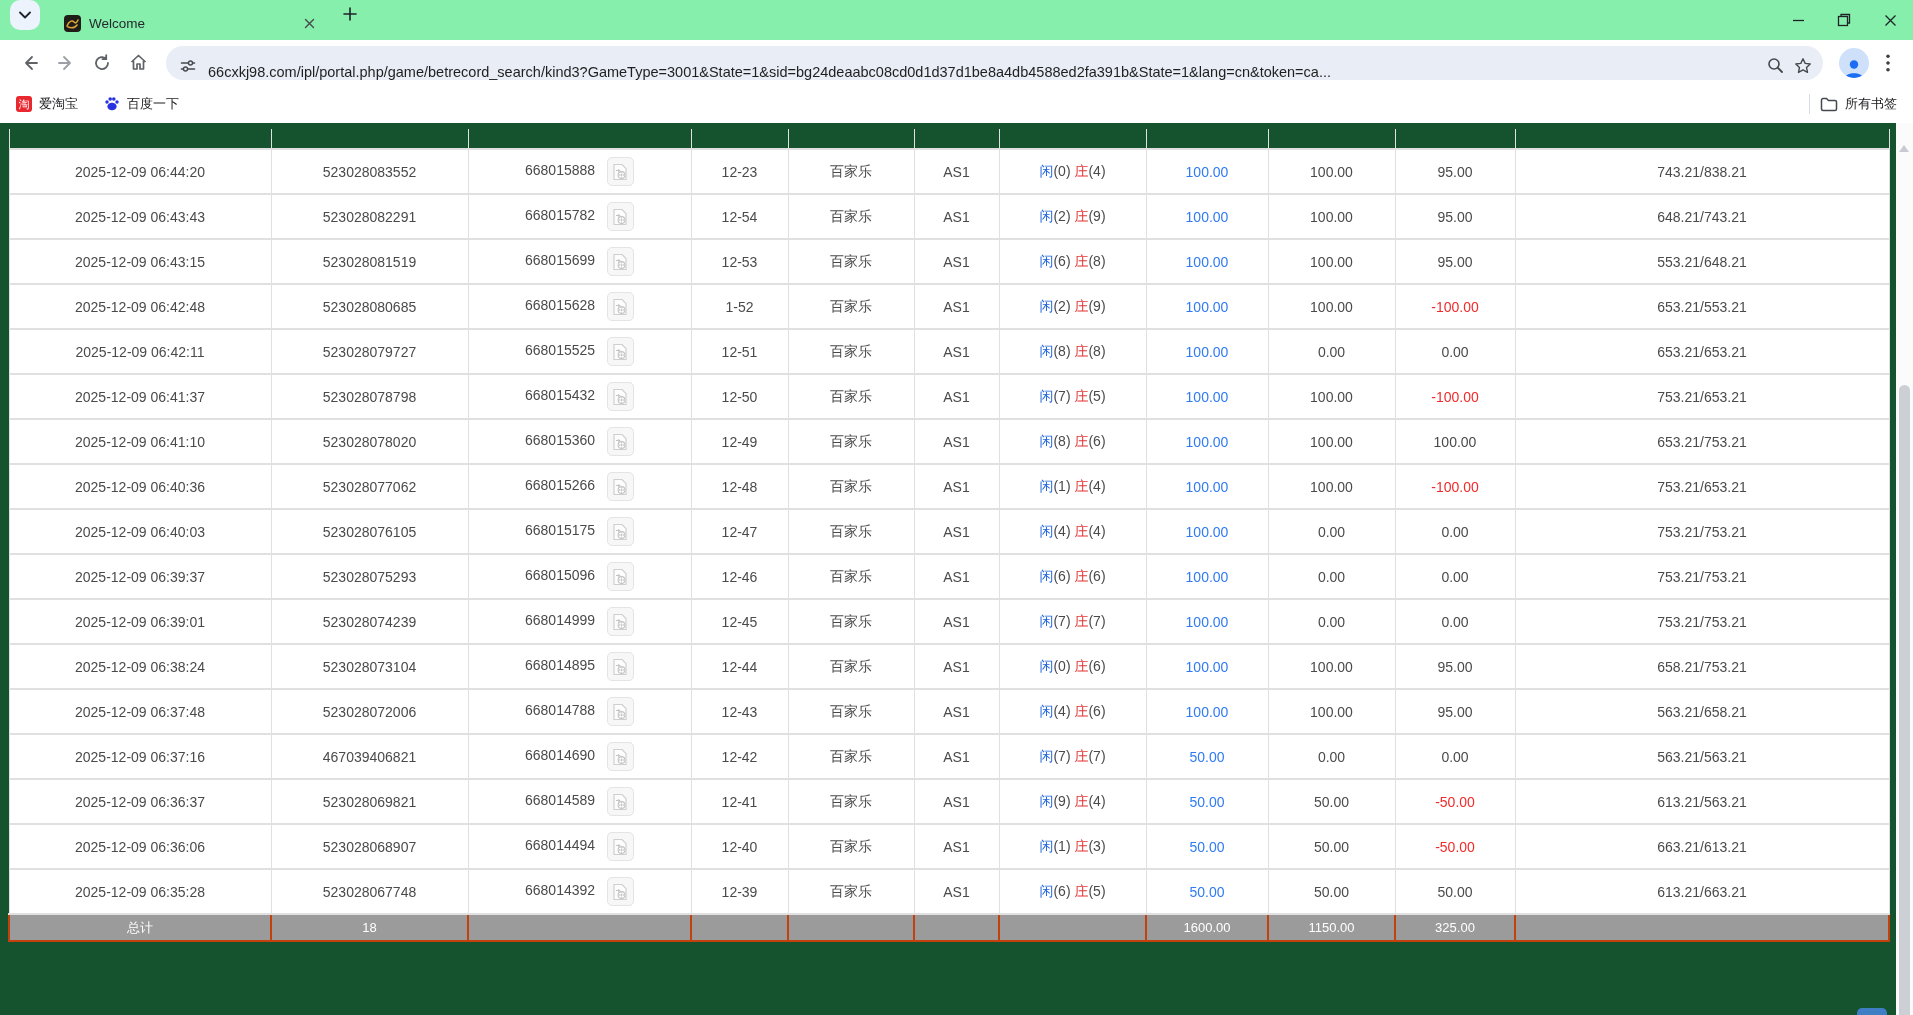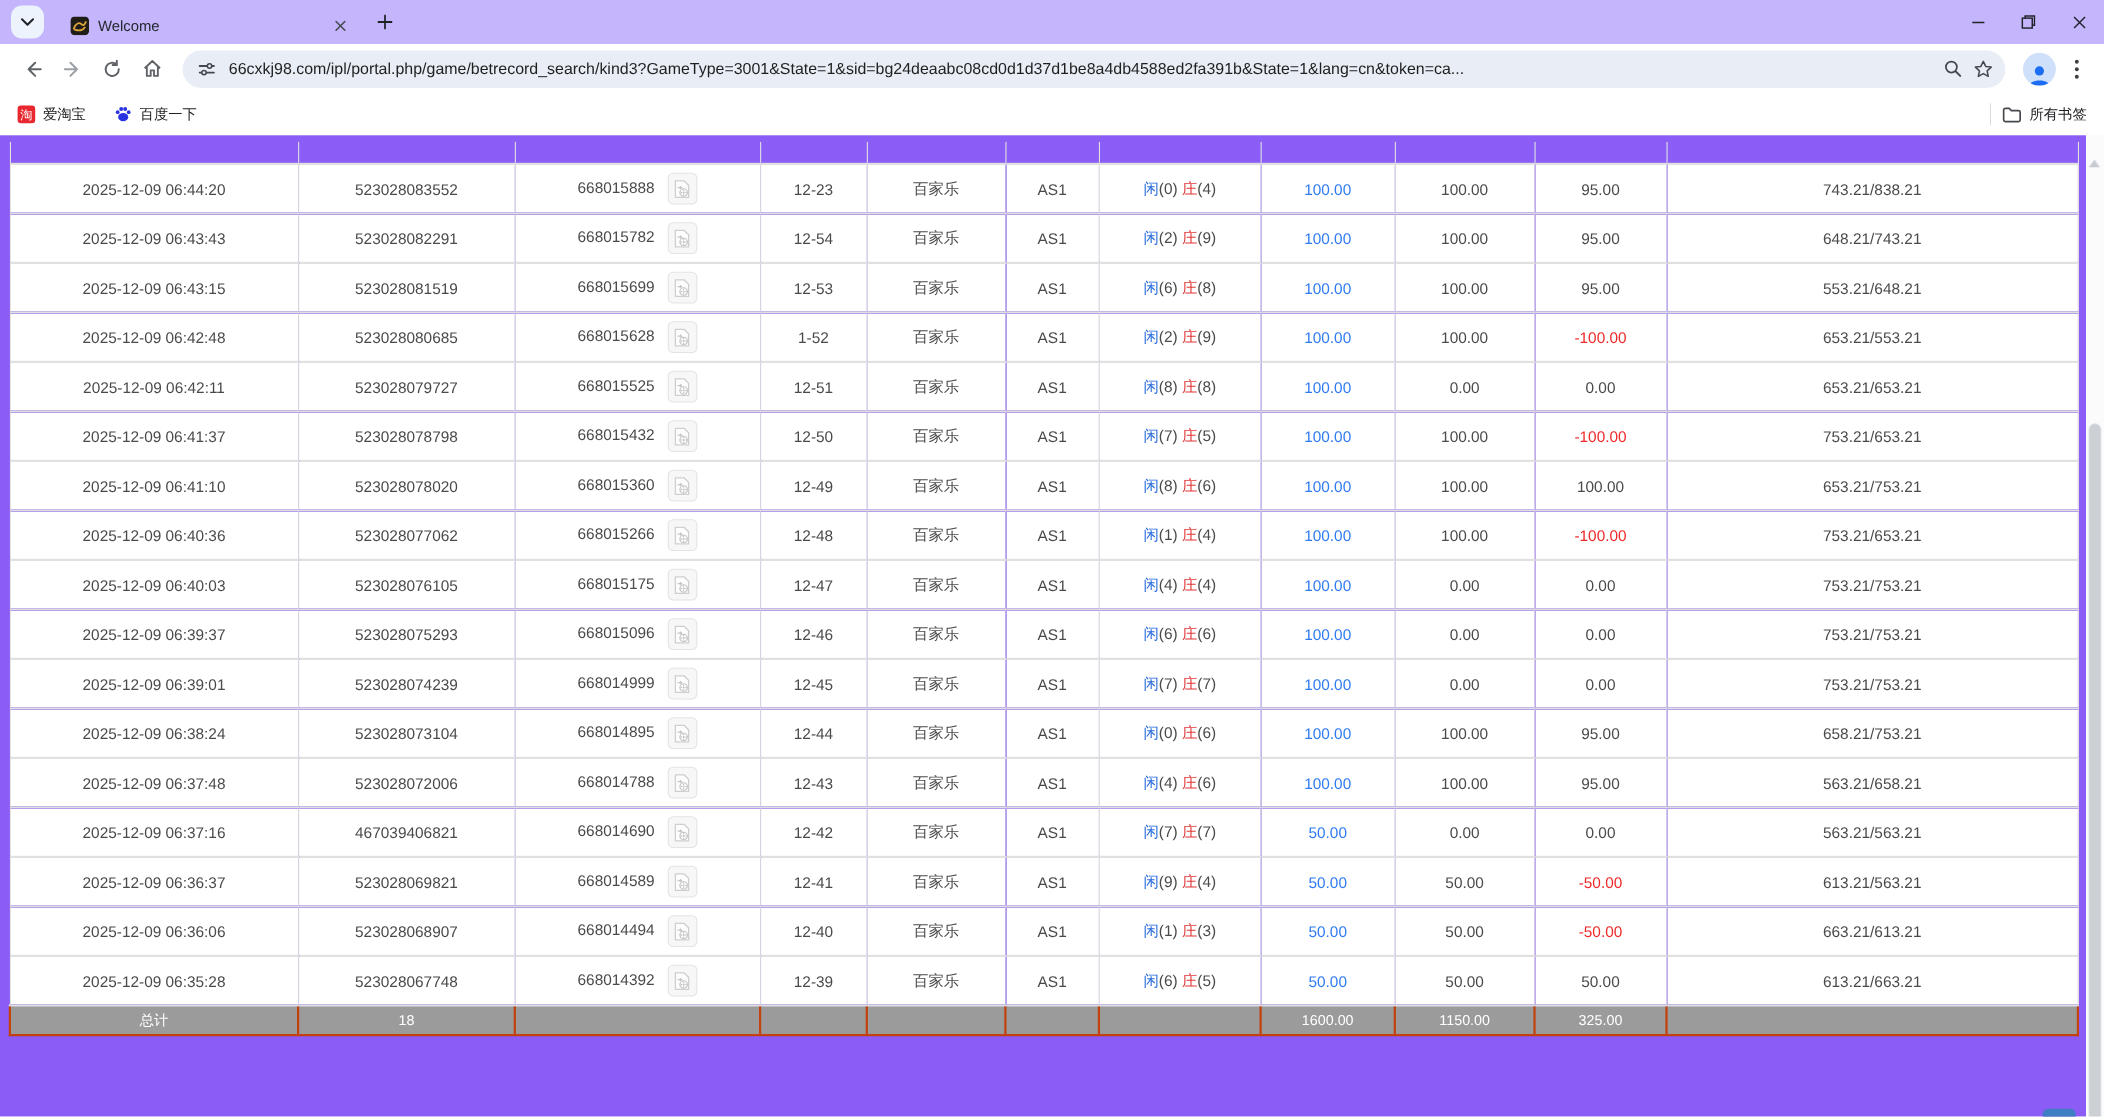--- a/index.html
+++ b/index.html
@@ -6,7 +6,7 @@
   html,body { width:1913px; height:1015px; overflow:hidden; font-family:"Liberation Sans","DejaVu Sans",sans-serif; background:#fff; }
 
   
-  .titlebar { height:40px; background:#c4b5fd; display:flex; align-items:center; position:relative; }
+  .titlebar { height:40px; background:#86efac; display:flex; position:relative; }
   .tab-search-btn { margin-left:10px; width:30px; height:30px; border-radius:10px; background:#edf3fd; display:flex; align-items:center; justify-content:center; flex:0 0 auto; }
   .tab { display:flex; align-items:center; gap:8px; width:276px; height:34px; margin-top:6px; border-radius:12px 12px 0 0; padding:0 10px 0 12px; flex:0 0 auto; }
   .tab.inactive { margin-left:12px; color:#24292e; }

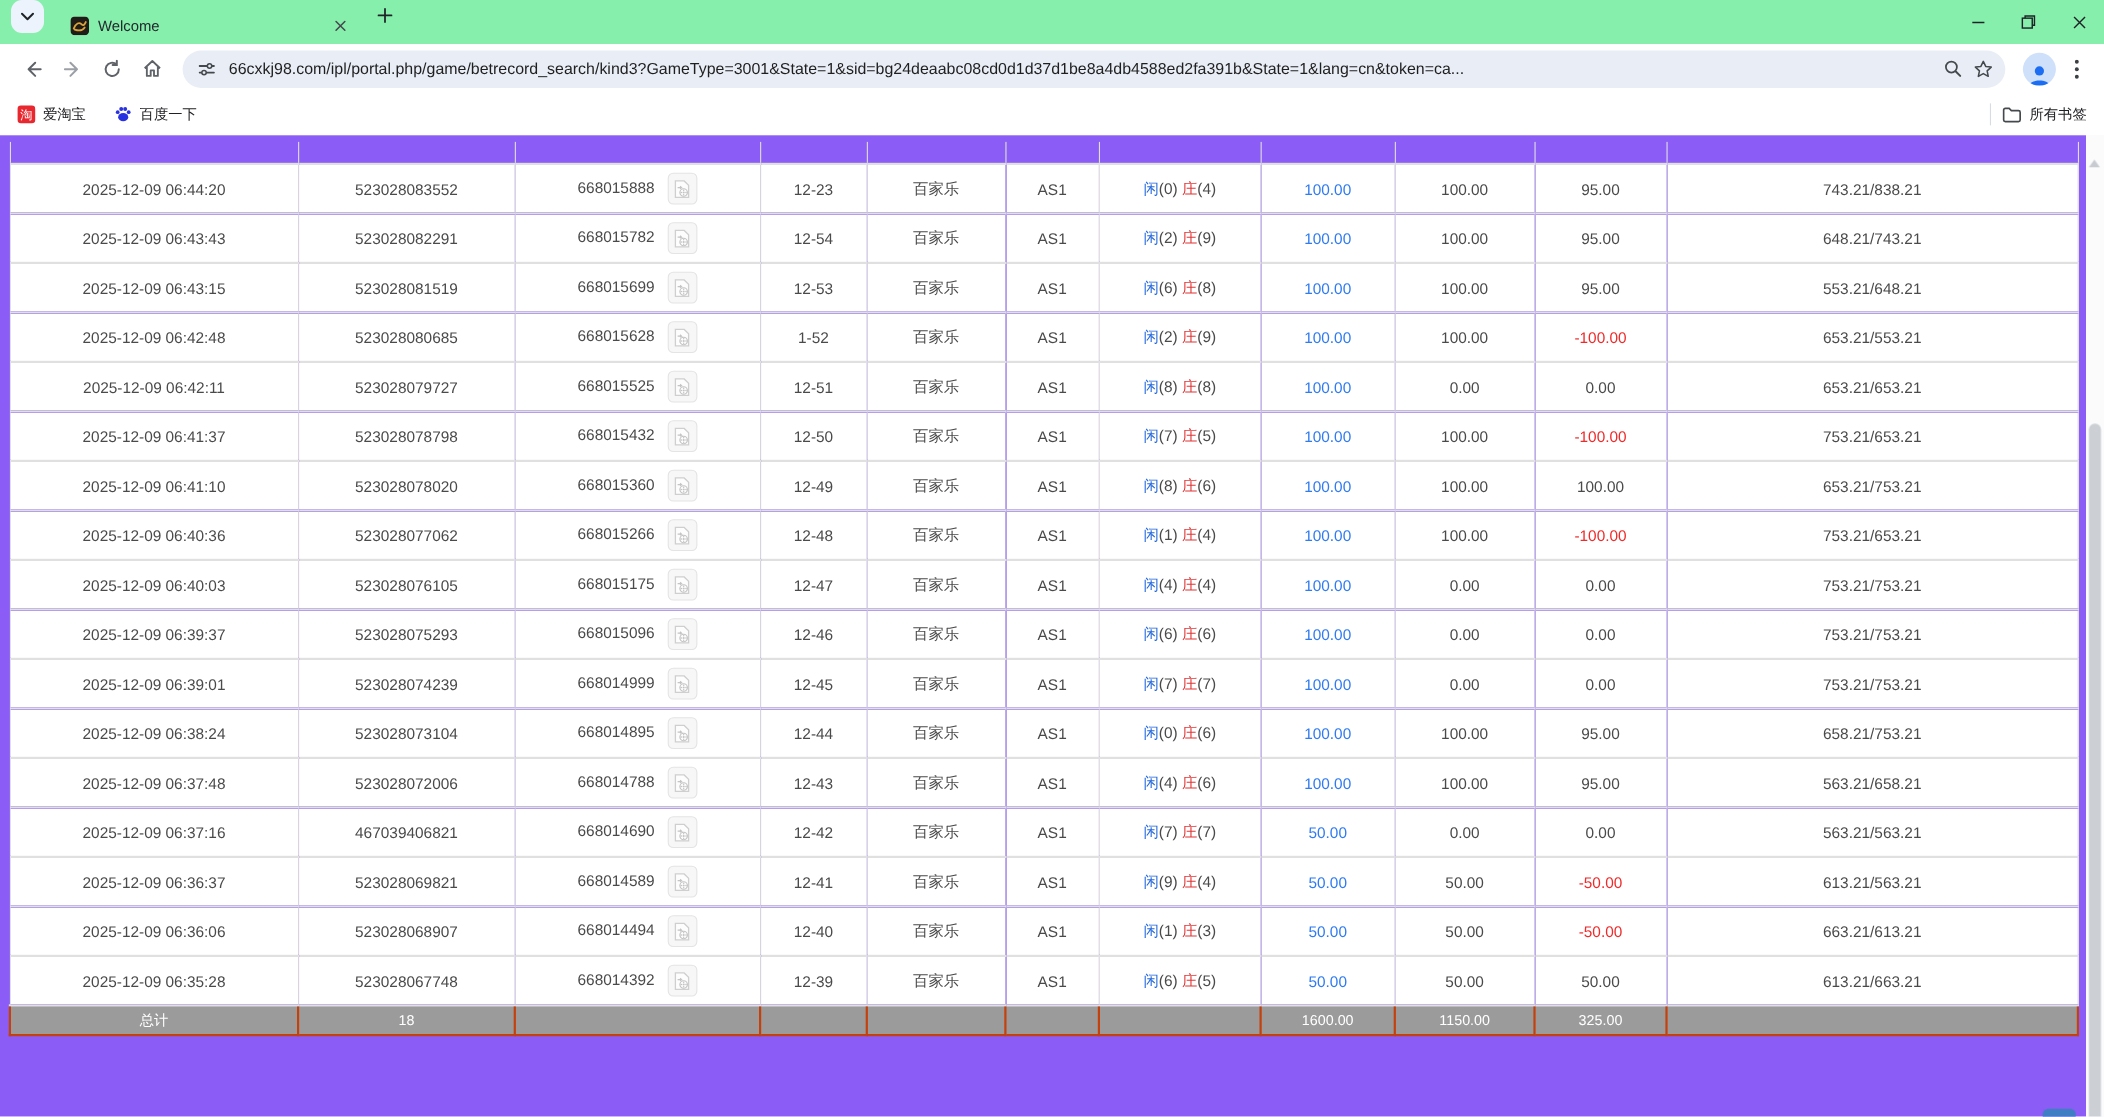--- a/index.html
+++ b/index.html
@@ -21,7 +21,7 @@
   
   .toolbar { height:45px; background:#fff; display:flex; align-items:center; padding:0 12px; }
   .nav-icon { width:32px; height:32px; display:flex; align-items:center; justify-content:center; border-radius:50%; flex:0 0 auto; margin:0 2px; }
-  .url-pill { flex:1; height:34px; margin:0 10px; background:#e8edf6; border-radius:17px; display:flex; align-items:center; padding:0 6px 0 8px; min-width:0; }
+  .url-pill { flex:1; height:34px; margin:0 10px; background:#e8edf6; border-radius:17px; display:flex; align-items:flex-end; padding:0 6px 0 8px; min-width:0; }
   .site-info-btn { width:28px; height:28px; border-radius:50%; display:flex; align-items:center; justify-content:center; flex:0 0 auto; }
   .url-text { flex:1; font-size:14.5px; color:#1f1f1f; white-space:nowrap; overflow:hidden; margin-left:6px; }
   .pill-icon { width:28px; height:28px; display:flex; align-items:center; justify-content:center; flex:0 0 auto; }

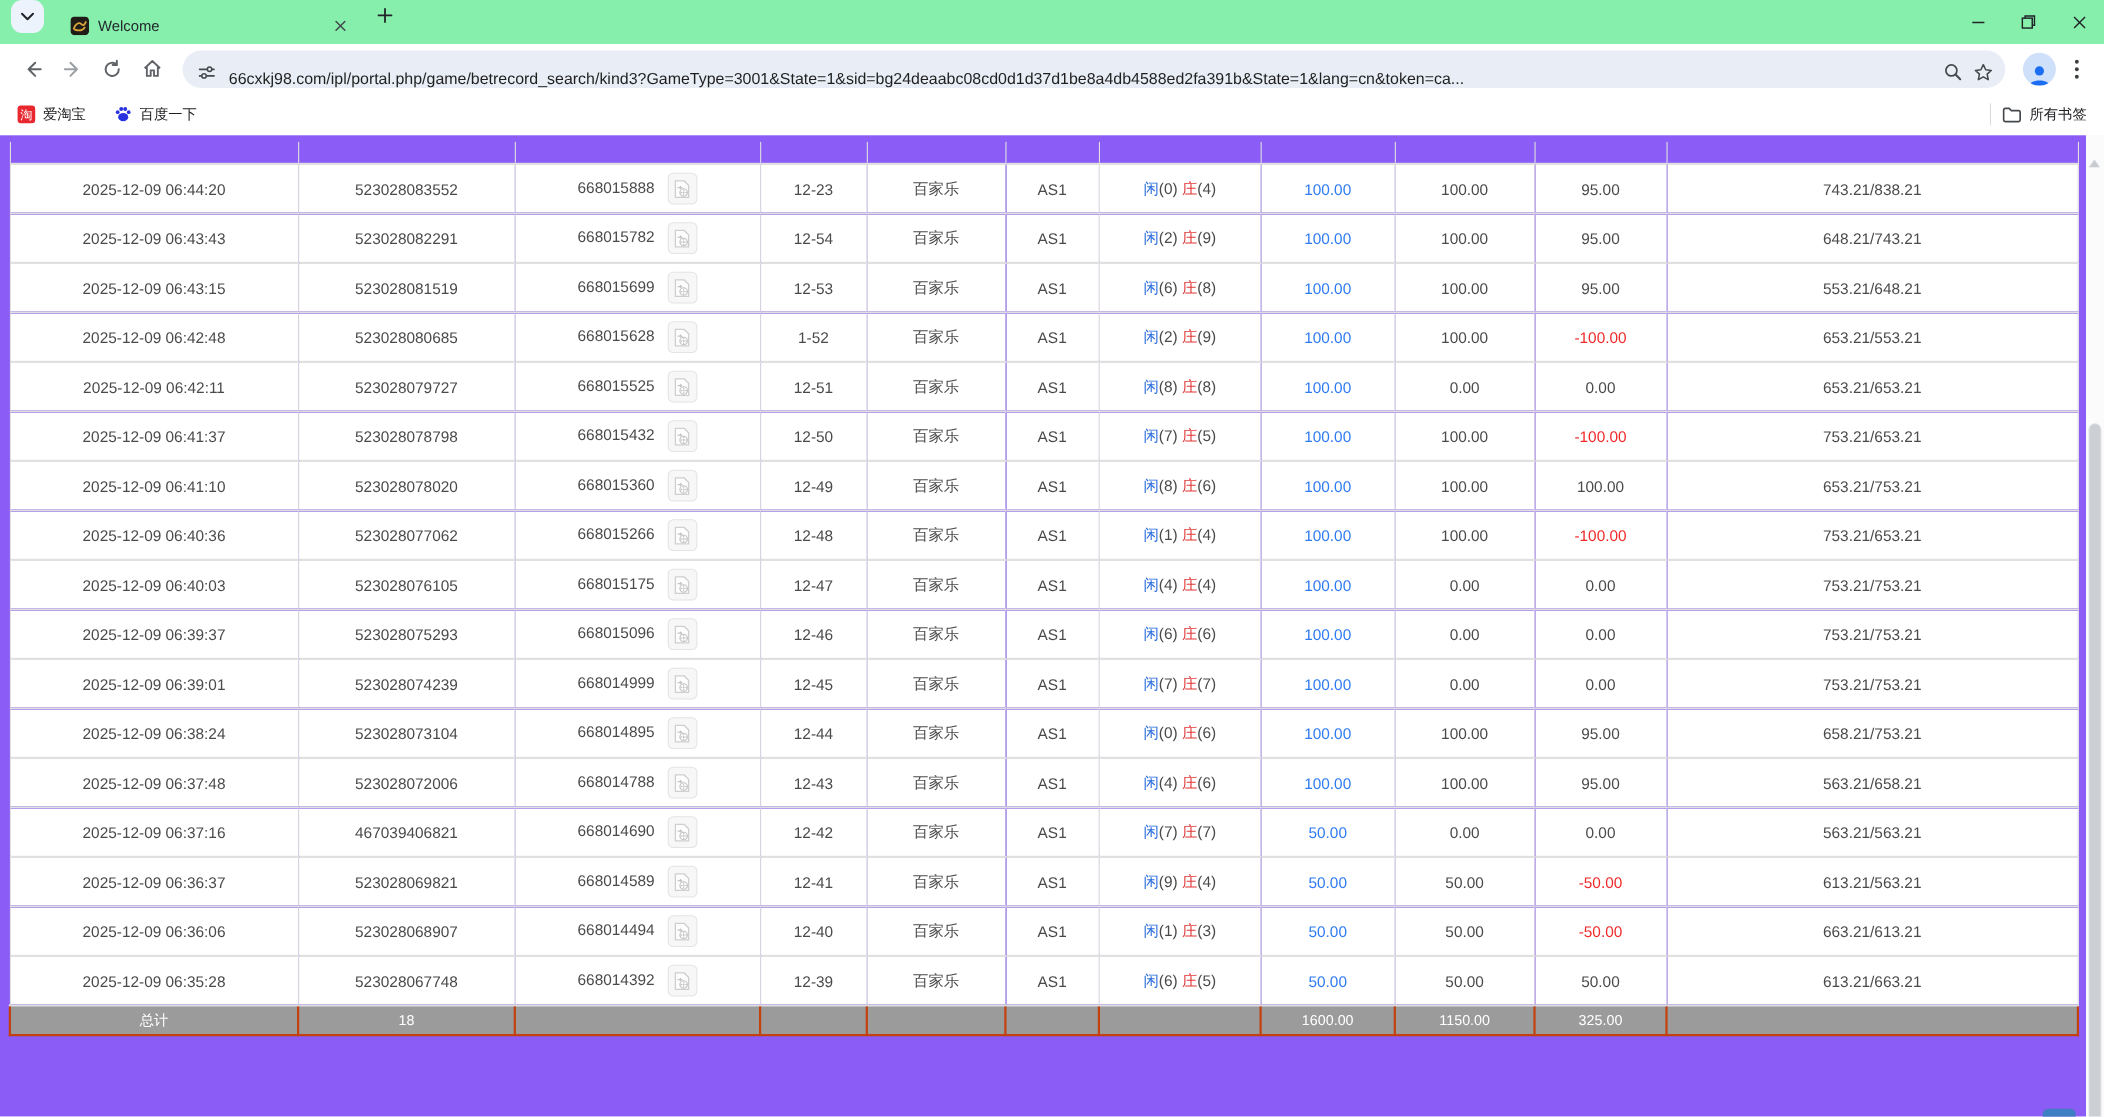--- a/index.html
+++ b/index.html
@@ -36,7 +36,7 @@
   .taobao-ic { width:16px; height:16px; background:#e8272e; border-radius:3px; color:#fff; font-size:11px; display:flex; align-items:center; justify-content:center; }
 
   
-  .content { position:relative; height:892px; background:#8b5cf6; }
+  .content { position:relative; height:892px; background:#14532d; }
   .table-wrap { position:absolute; left:8px; top:6px; width:1880px; }
   table { width:100%; border-collapse:collapse; table-layout:fixed; font-size:14px; color:#4a4a4a; }
   tr.sliver td { height:20px; border:1px solid #e0e0e0; border-bottom-width:2px; border-top:none; }

